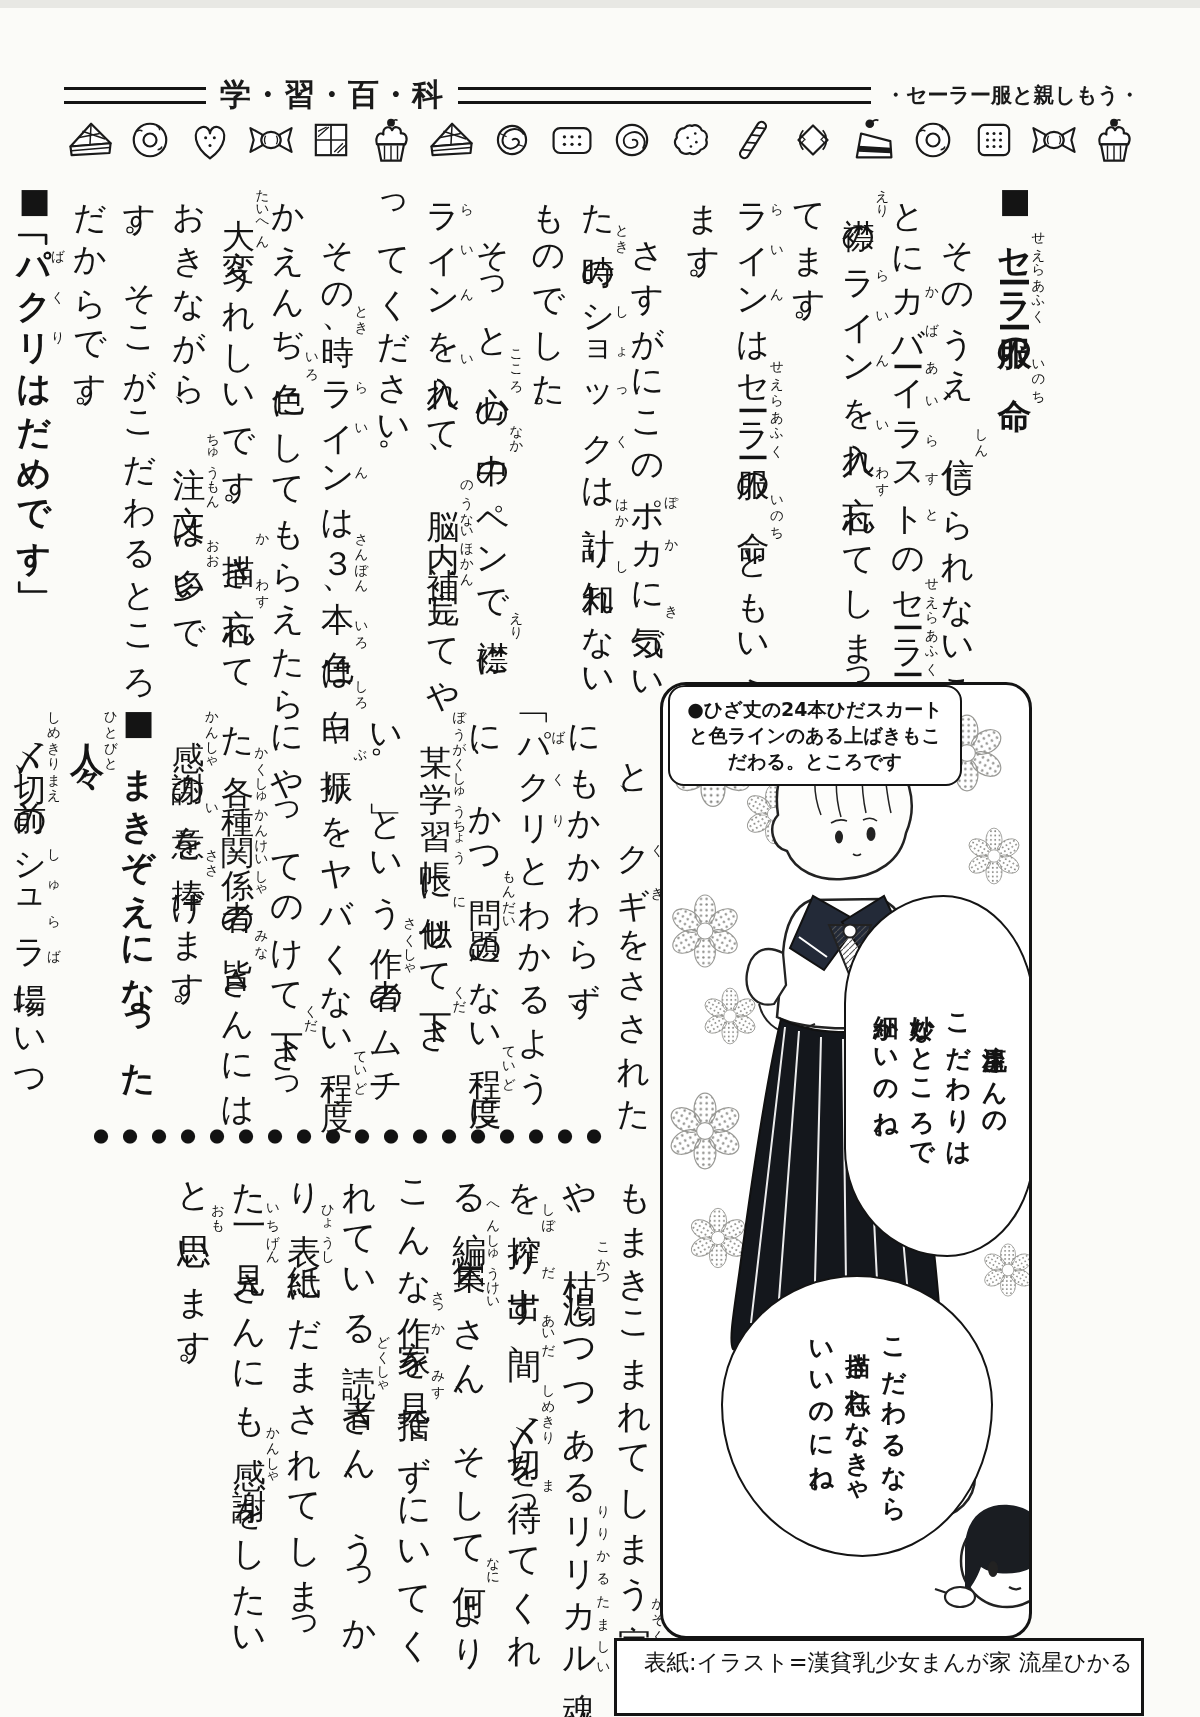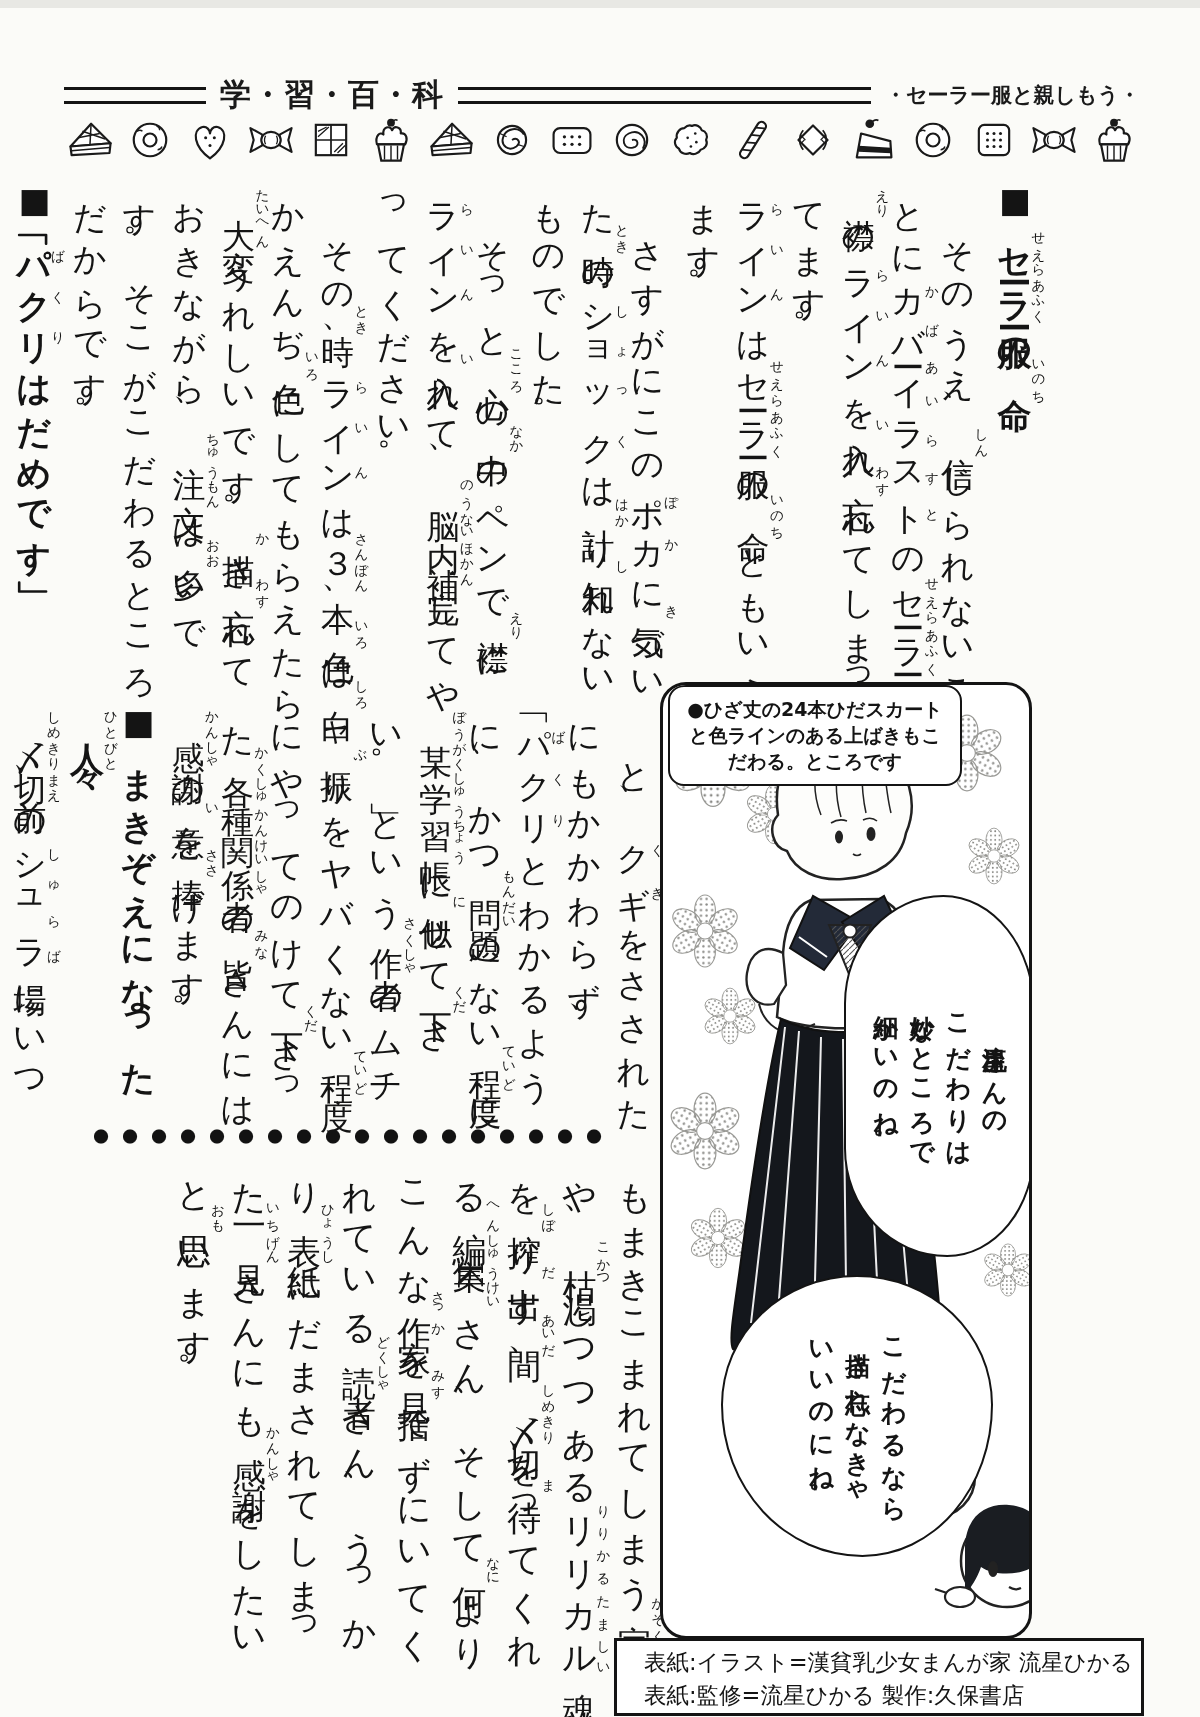--- a/index.html
+++ b/index.html
@@ -350,7 +350,6 @@
 
   <div class="credits">
     <div>表紙:イラスト=漢貧乳少女まんが家 流星ひかる</div>
-    <div>表紙:監修=流星ひかる 製作:久保書店</div>
   </div>
 
 </div>

